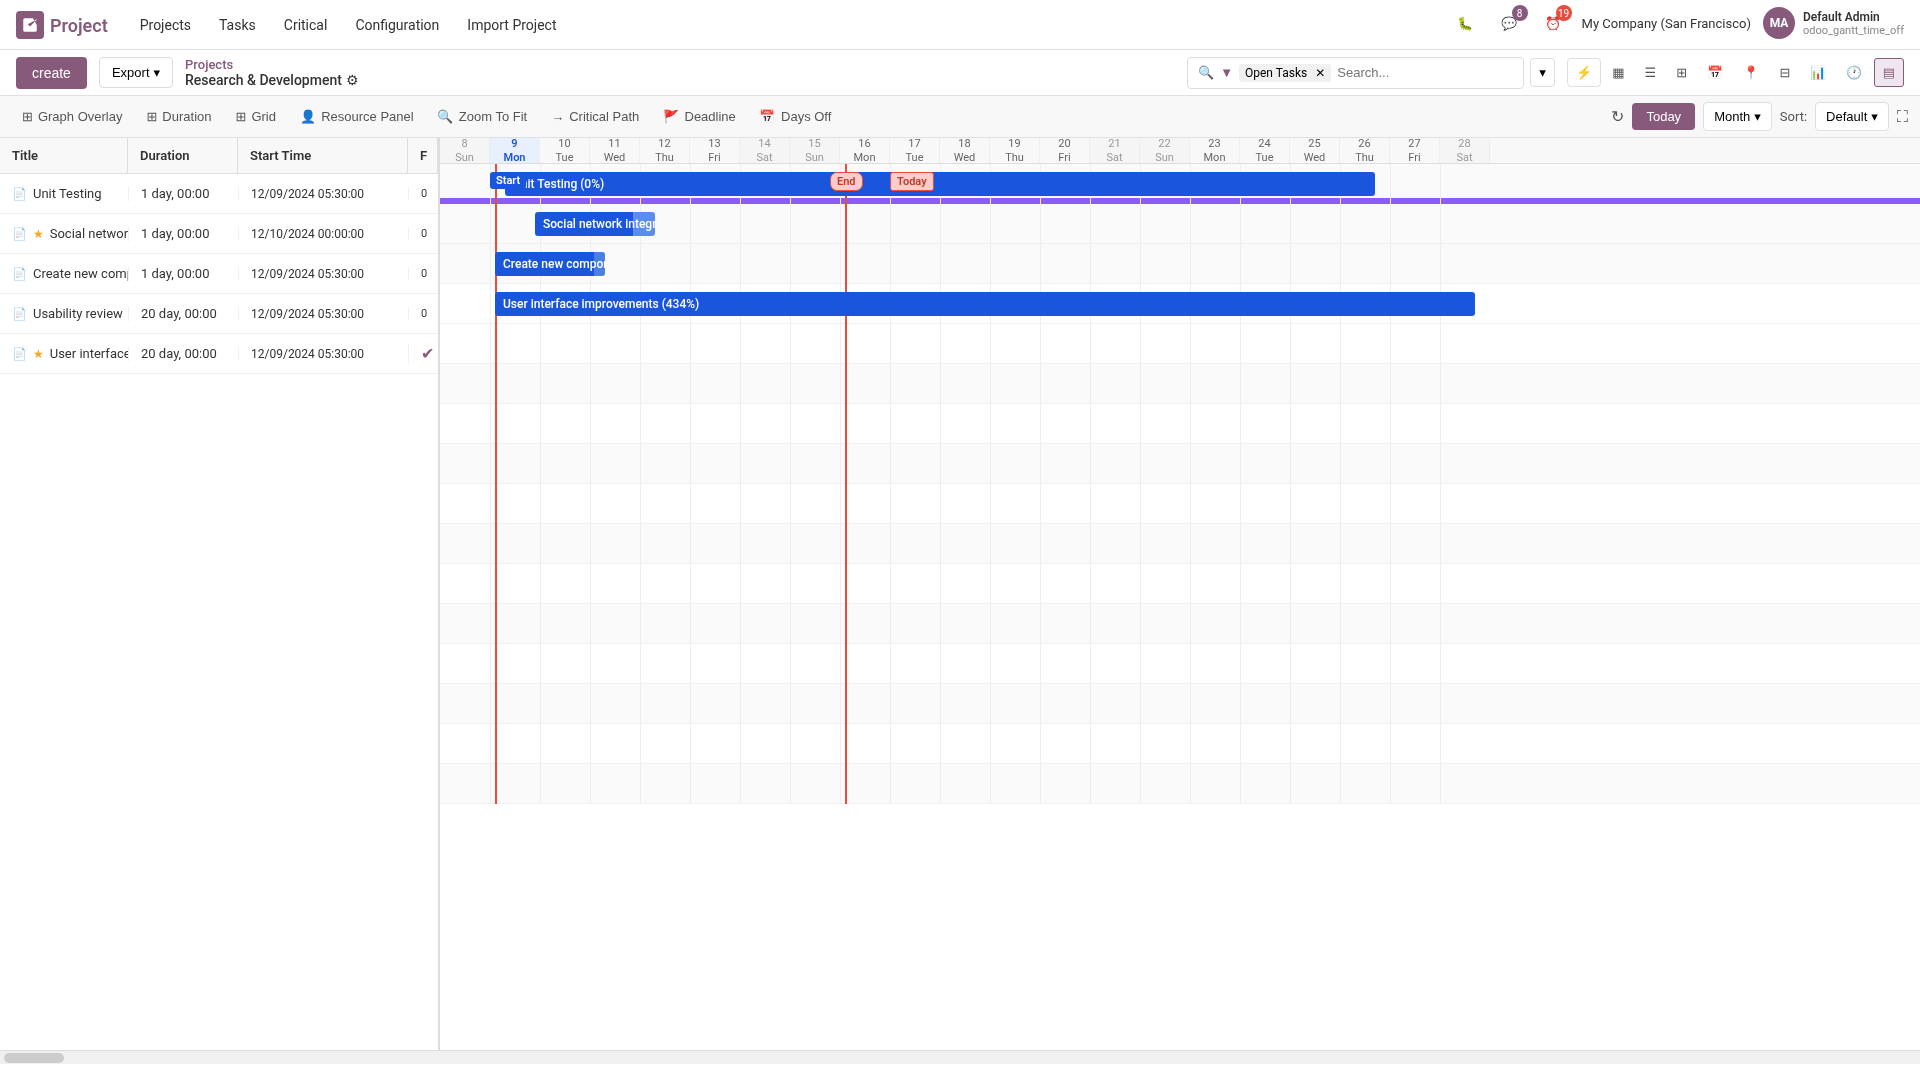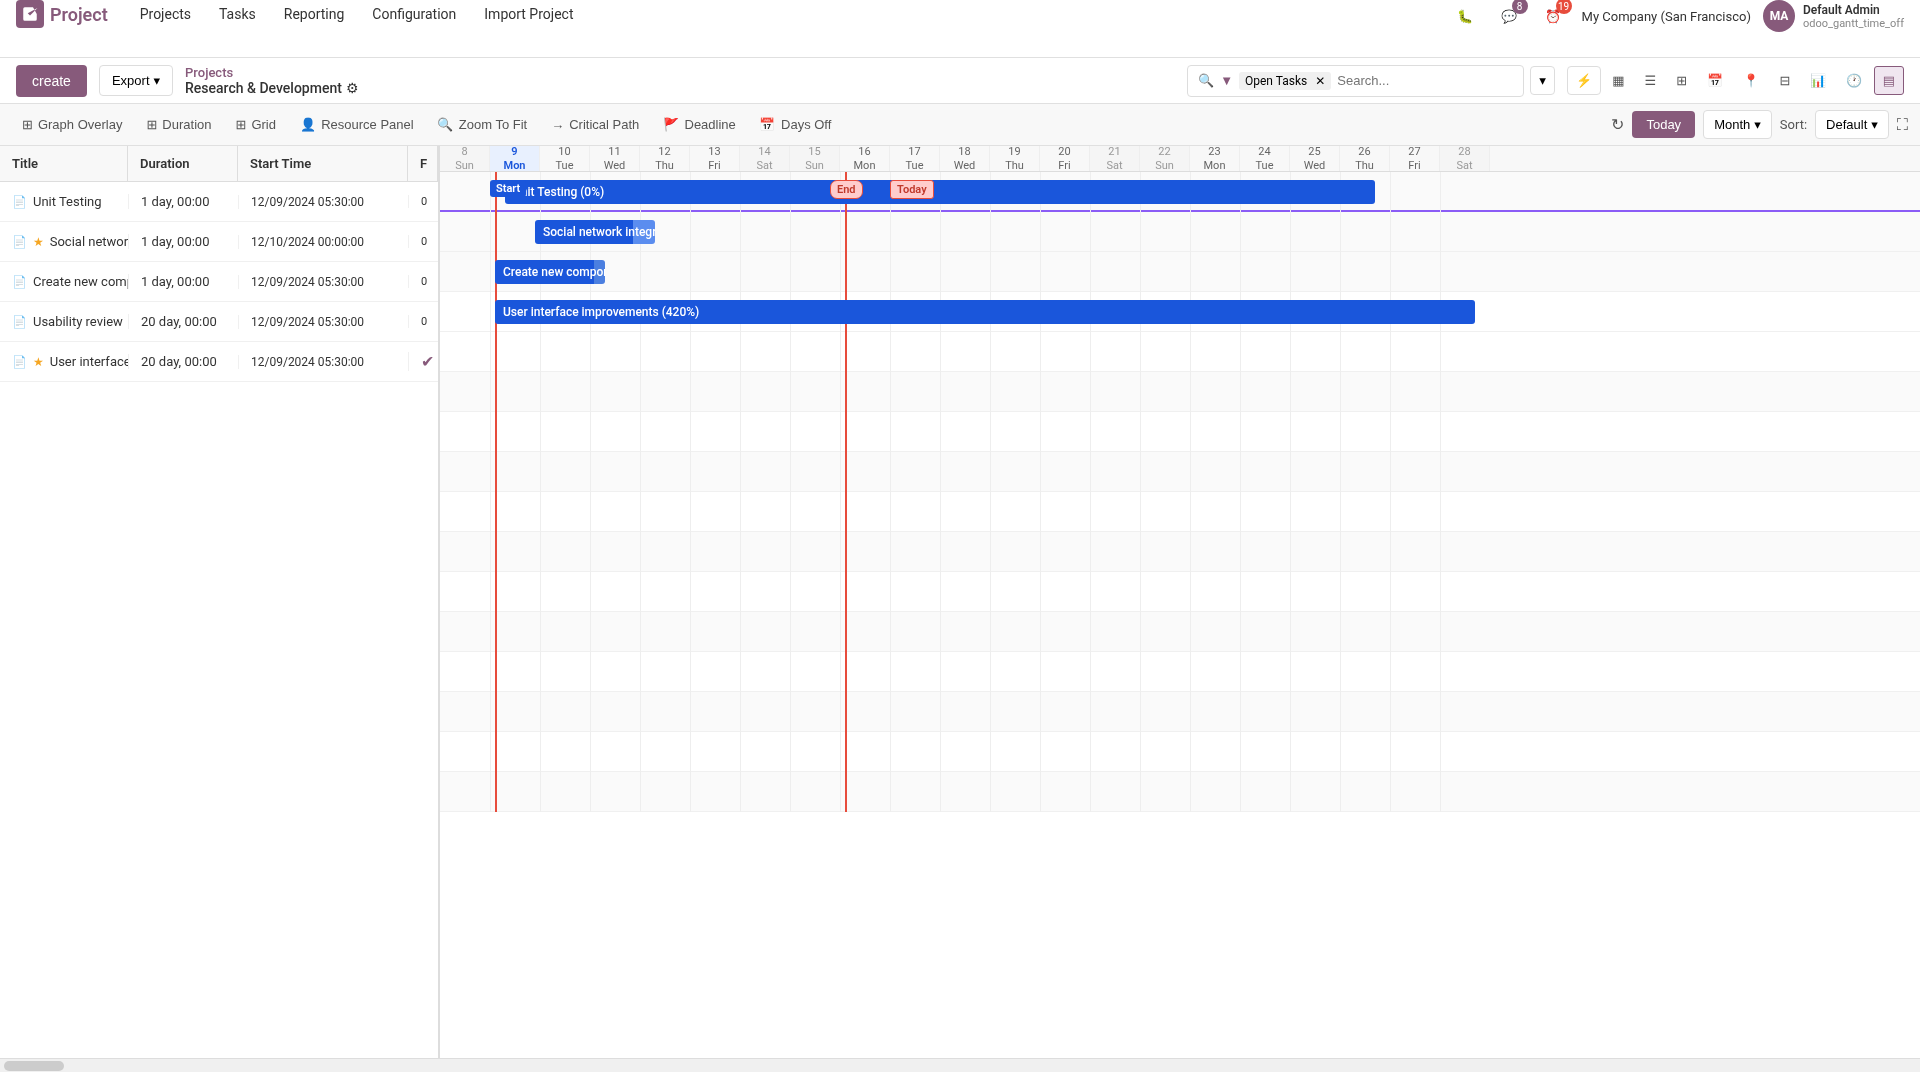--- a/index.html
+++ b/index.html
@@ -7,9 +7,9 @@
     
     
     .top-nav {
-      display: flex; align-items: flex-start; height: 58px;
+      display: flex; align-items: flex-end; height: 50px;
       background: #fff; border-bottom: 1px solid #e0e0e0;
-      padding: 0 16px; gap: 20px;
+      padding: 10px 16px; gap: 20px;
     }
     .logo { display: flex; align-items: center; gap: 6px; font-size: 18px; font-weight: 600; color: #875a7b; }
     .logo-icon { width: 28px; height: 28px; background: #875a7b; border-radius: 4px; display: flex; align-items: center; justify-content: center; }

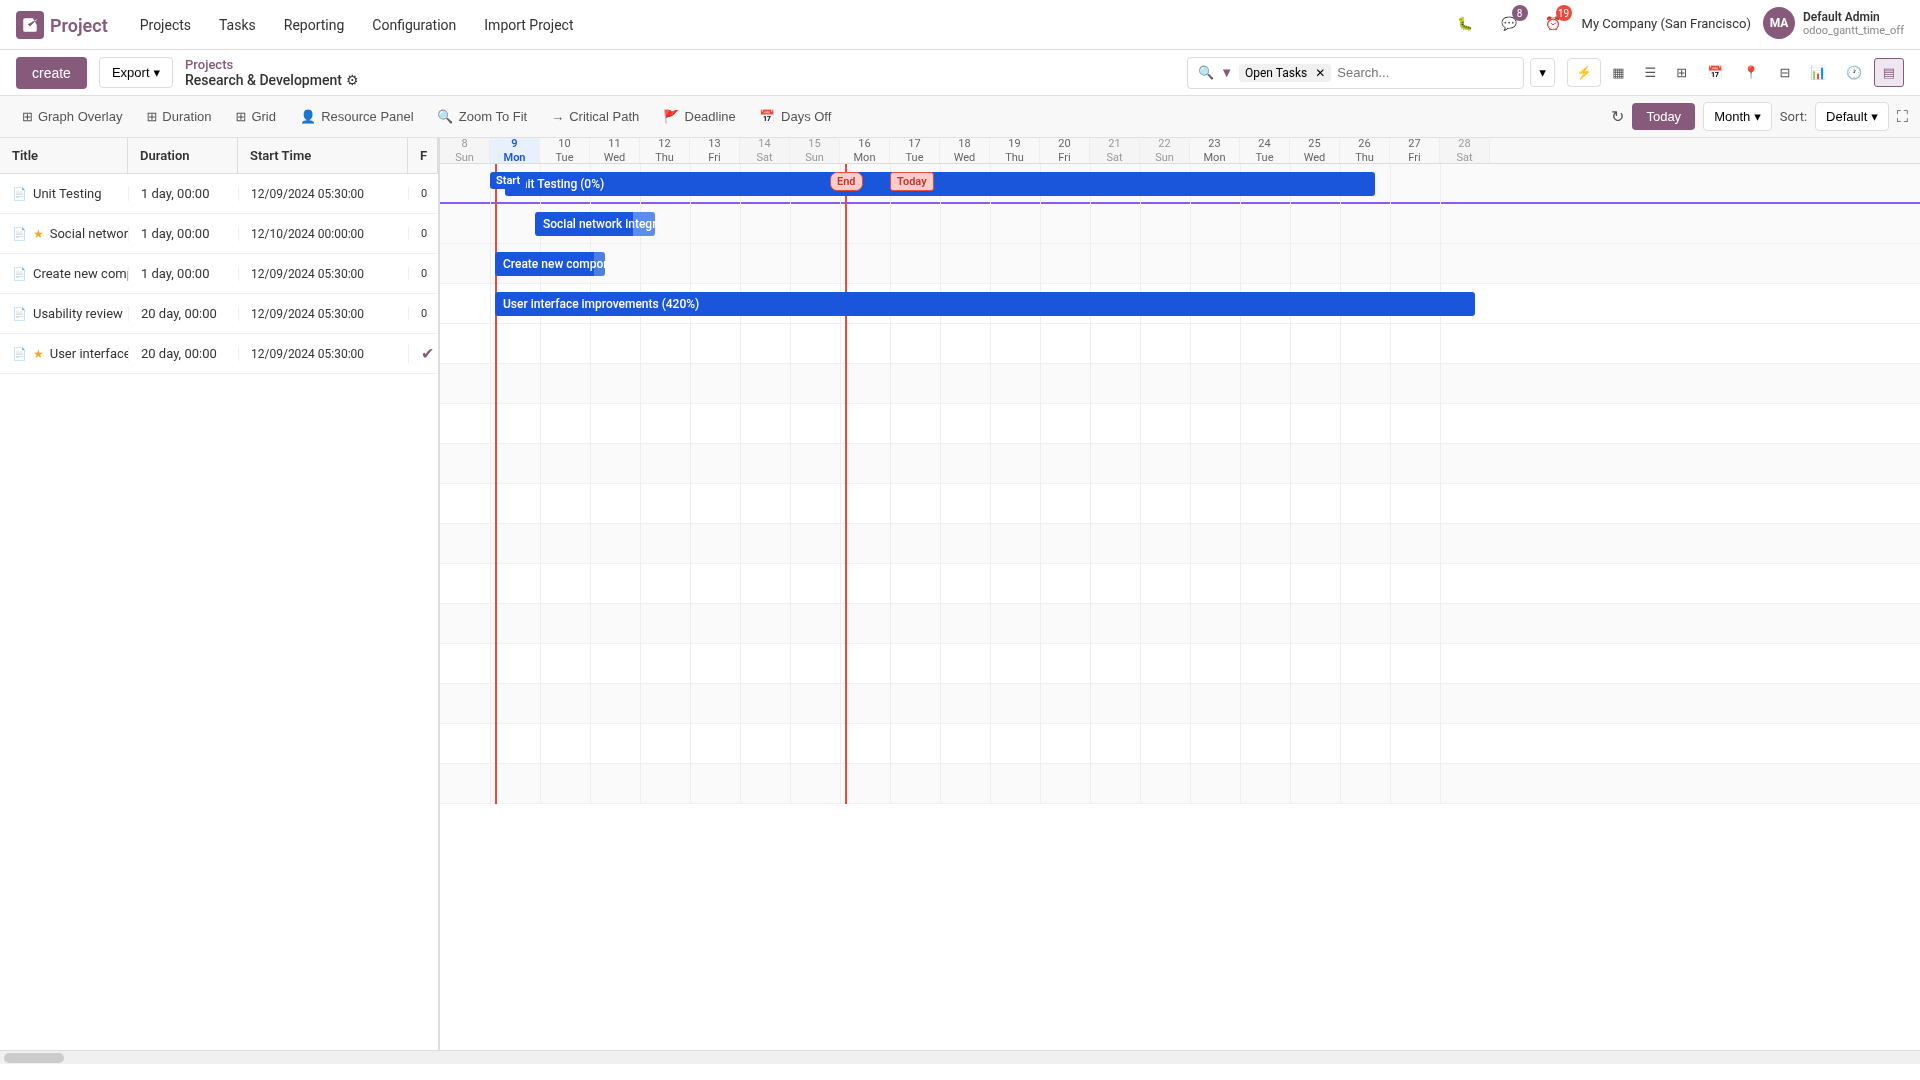--- a/index.html
+++ b/index.html
@@ -130,7 +130,7 @@
   <div class="nav-items">
     <div class="nav-item">Projects</div>
     <div class="nav-item">Tasks</div>
-    <div class="nav-item">Reporting</div>
+    <div class="nav-item">Critical</div>
     <div class="nav-item">Configuration</div>
     <div class="nav-item">Import Project</div>
   </div>

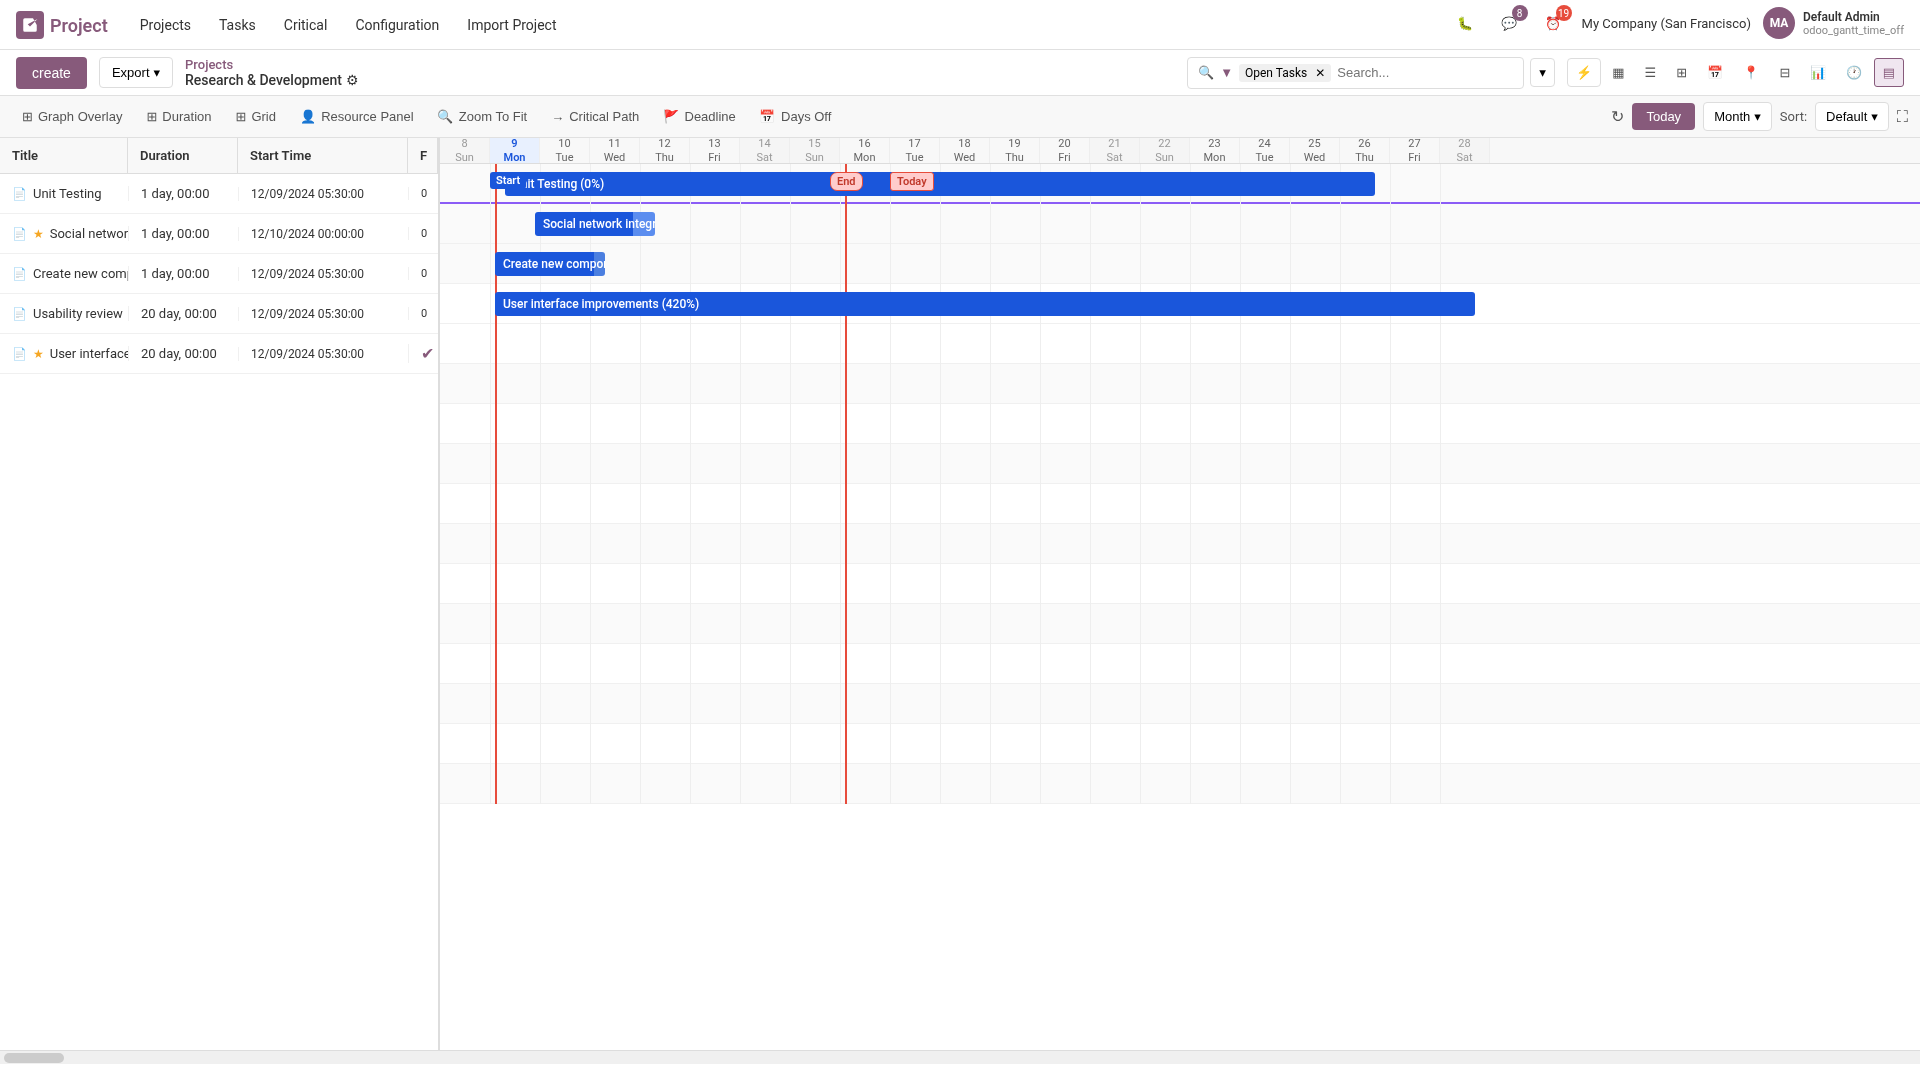--- a/index.html
+++ b/index.html
@@ -363,7 +363,7 @@
           <div class="red-vline" style="left:405px;"></div>
         </div>
 
-        <div class="gantt-row" style="height:40px;border-bottom:2px solid #8b5cf6;position:relative;">
+        <div class="gantt-row" style="height:40px;border-bottom:6px solid #8b5cf6;position:relative;">
 
           <div class="start-marker" style="left:50px;top:8px;position:absolute;background:#1a56db;color:#fff;font-size:11px;padding:2px 6px;border-radius:3px;font-weight:600;z-index:10;">Start</div>
 

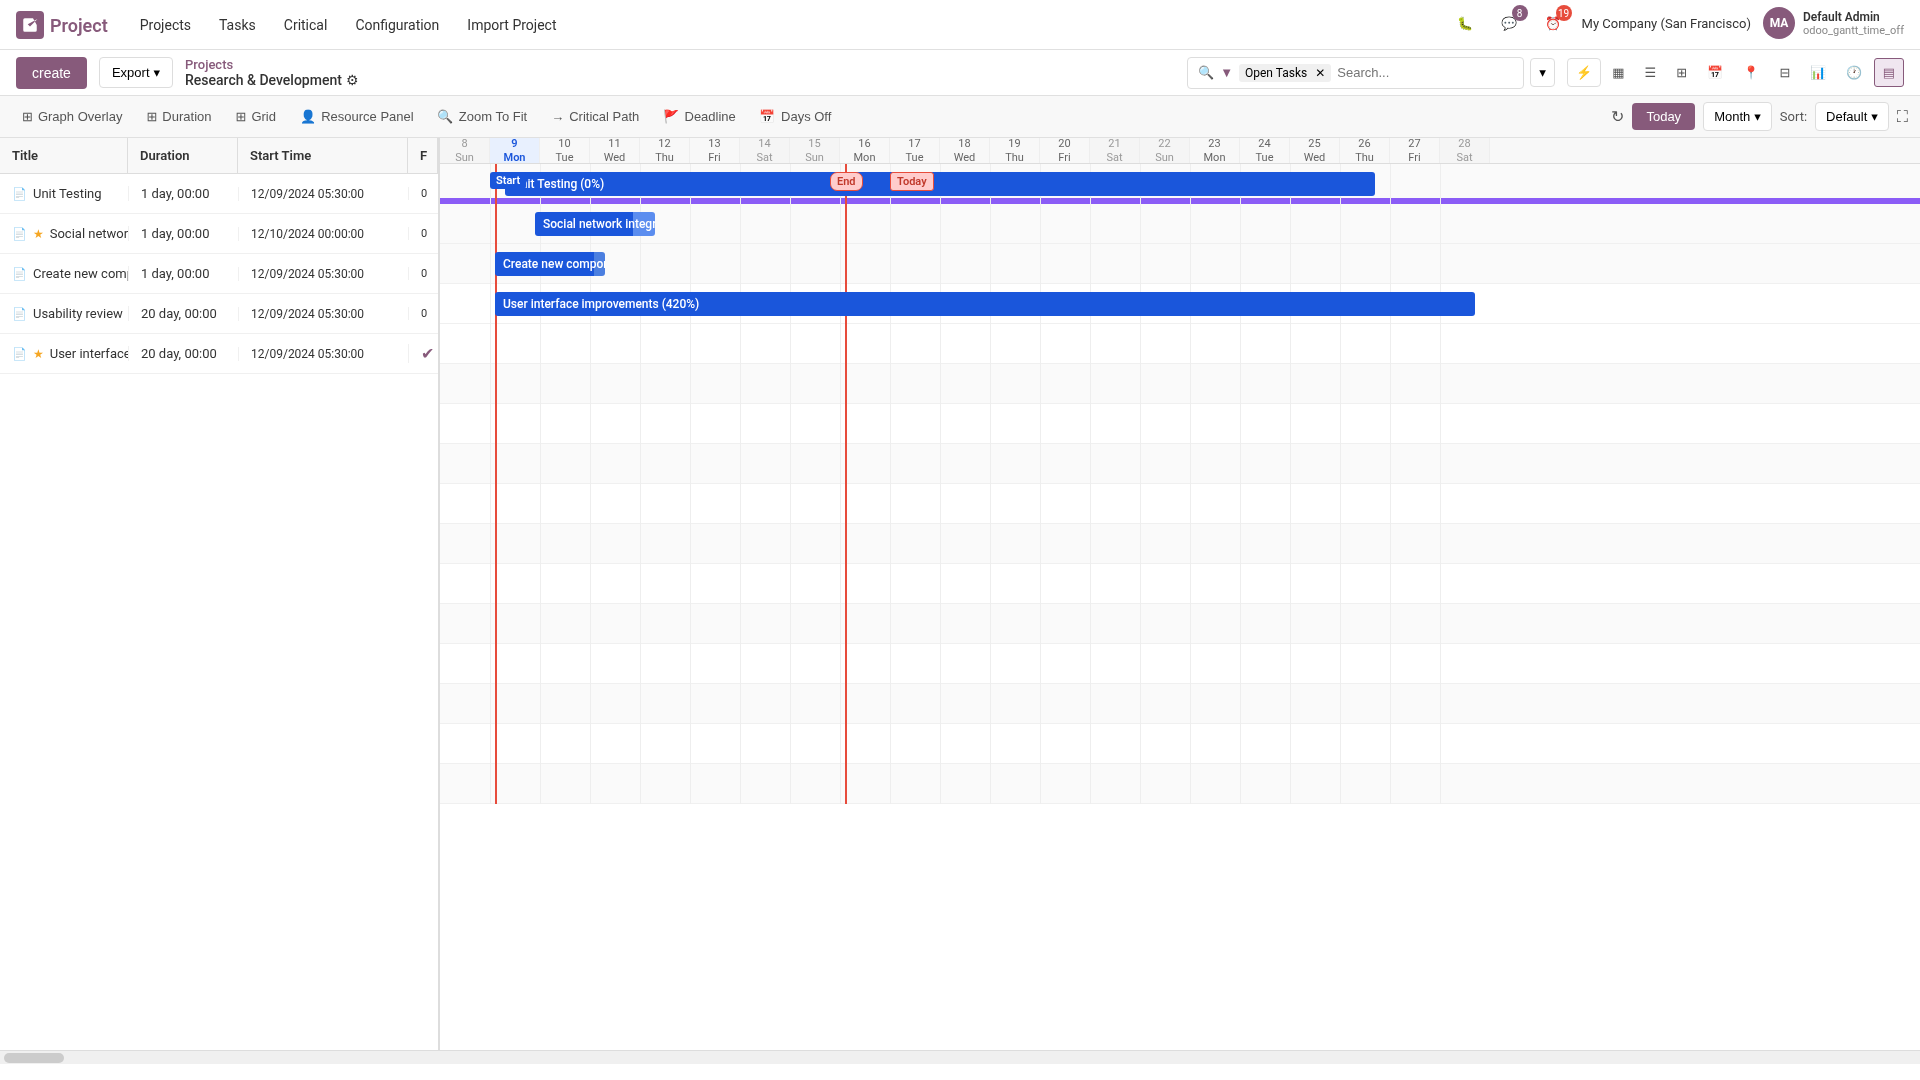--- a/index.html
+++ b/index.html
@@ -391,7 +391,7 @@
 
         <div class="gantt-row" style="height:40px;border-bottom:1px solid #f0f0f0;position:relative;">
           <div class="gantt-bar bar-full-blue" style="left:55px;width:980px;z-index:2;position:absolute;">
-            <span>User interface improvements (420%)</span>
+            <span>User interface improvements (434%)</span>
           </div>
         </div>
 

